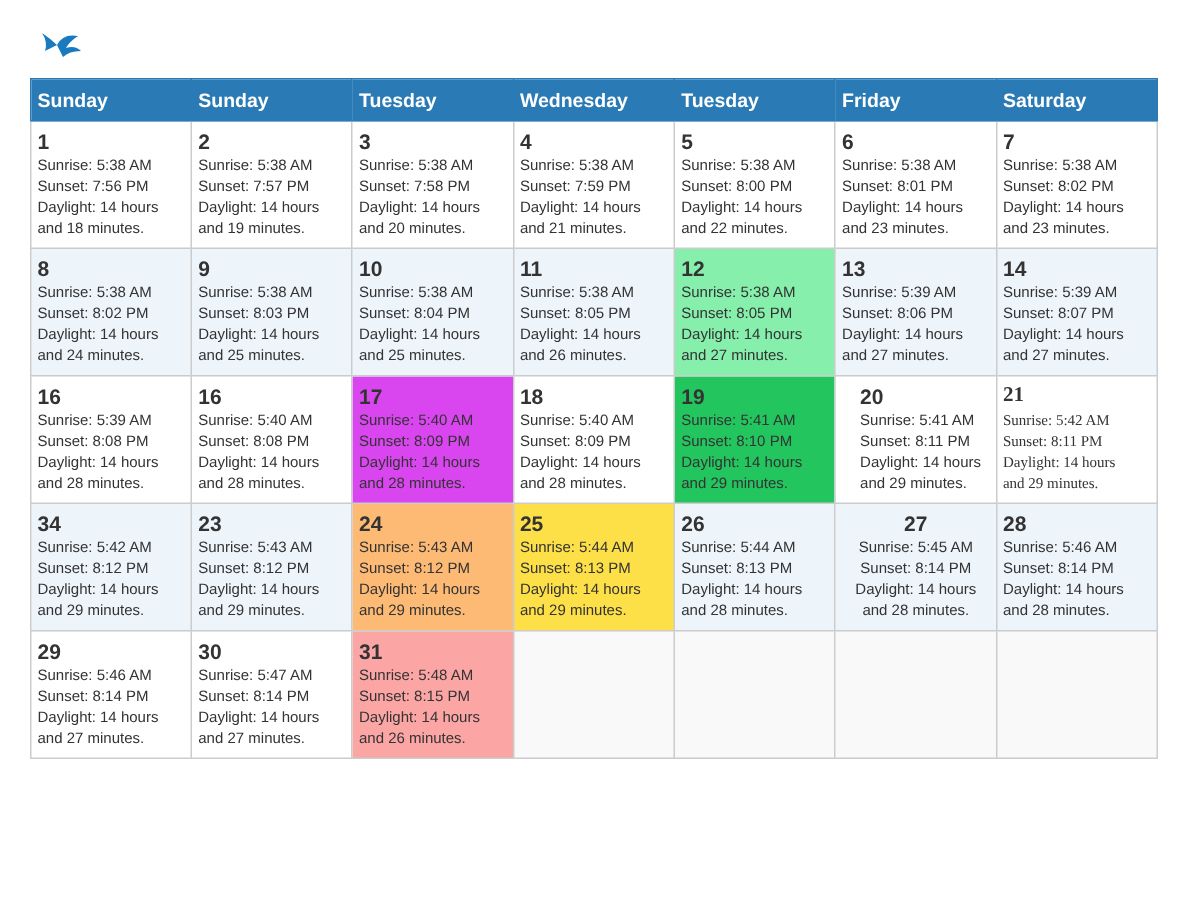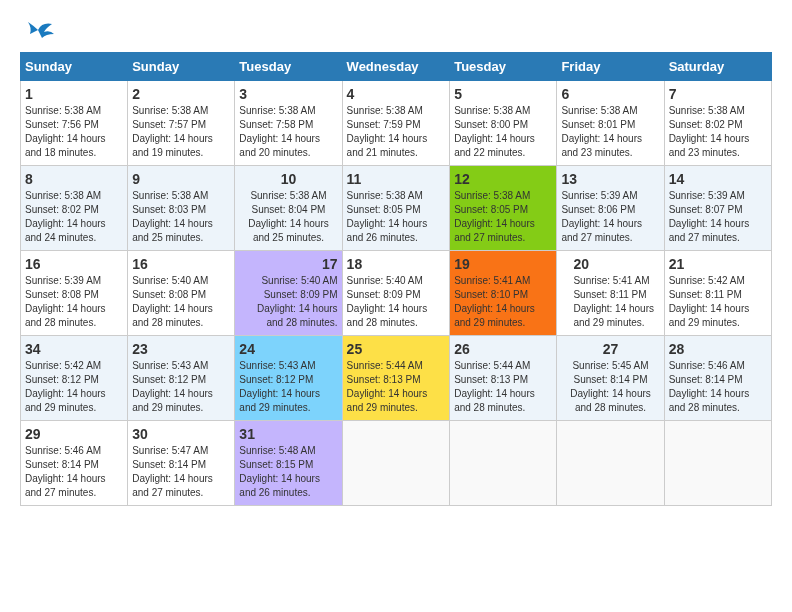--- a/index.html
+++ b/index.html
@@ -148,7 +148,7 @@
           <span class="day-num">9</span>
           <div class="day-info">Sunrise: 5:38 AM<br>Sunset: 8:03 PM<br>Daylight: 14 hours<br>and 25 minutes.</div>
         </td>
-        <td style="background: rgb(237, 244, 250); text-align: center;">
+        <td style="background: rgb(237, 244, 250);">
           <span class="day-num">10</span>
           <div class="day-info">Sunrise: 5:38 AM<br>Sunset: 8:04 PM<br>Daylight: 14 hours<br>and 25 minutes.</div>
         </td>

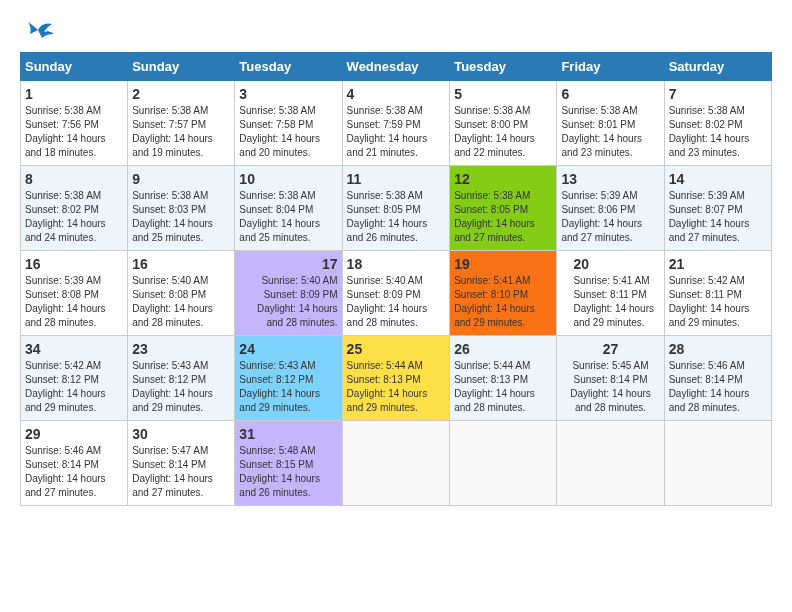--- a/index.html
+++ b/index.html
@@ -156,7 +156,7 @@
           <span class="day-num">11</span>
           <div class="day-info">Sunrise: 5:38 AM<br>Sunset: 8:05 PM<br>Daylight: 14 hours<br>and 26 minutes.</div>
         </td>
-        <td style="background: #84cc16;">
+        <td style="background: #86efac;">
           <span class="day-num">12</span>
           <div class="day-info">Sunrise: 5:38 AM<br>Sunset: 8:05 PM<br>Daylight: 14 hours<br>and 27 minutes.</div>
         </td>

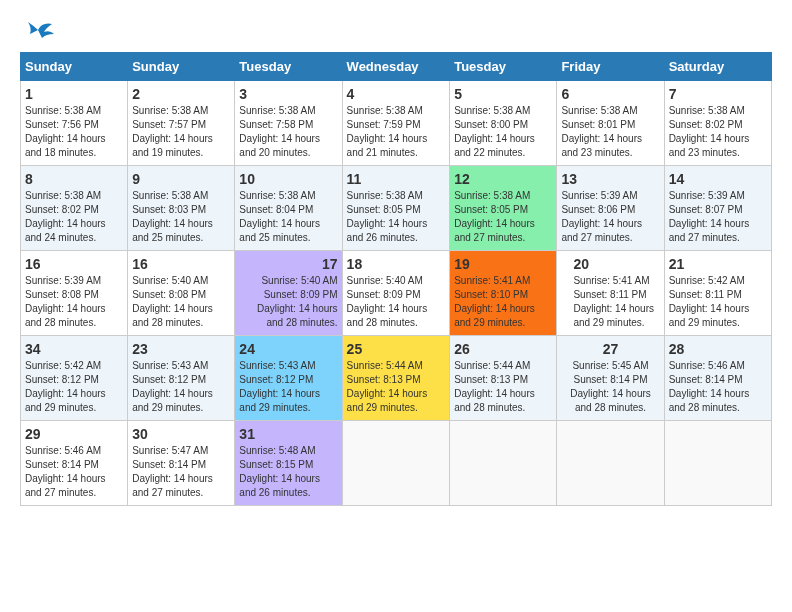--- a/index.html
+++ b/index.html
@@ -178,7 +178,7 @@
           <span class="day-num">16</span>
           <div class="day-info">Sunrise: 5:40 AM<br>Sunset: 8:08 PM<br>Daylight: 14 hours<br>and 28 minutes.</div>
         </td>
-        <td style="background: #c4b5fd; text-align: right;">
+        <td style="background: #d946ef;">
           <span class="day-num">17</span>
           <div class="day-info">Sunrise: 5:40 AM<br>Sunset: 8:09 PM<br>Daylight: 14 hours<br>and 28 minutes.</div>
         </td>

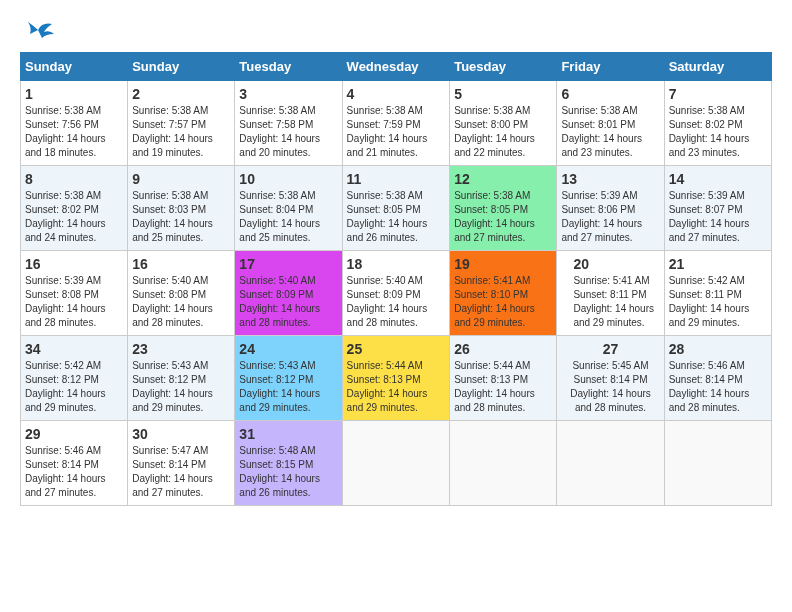--- a/index.html
+++ b/index.html
@@ -186,7 +186,7 @@
           <span class="day-num">18</span>
           <div class="day-info">Sunrise: 5:40 AM<br>Sunset: 8:09 PM<br>Daylight: 14 hours<br>and 28 minutes.</div>
         </td>
-        <td style="background: #f97316;">
+        <td style="background: #22c55e;">
           <span class="day-num">19</span>
           <div class="day-info">Sunrise: 5:41 AM<br>Sunset: 8:10 PM<br>Daylight: 14 hours<br>and 29 minutes.</div>
         </td>

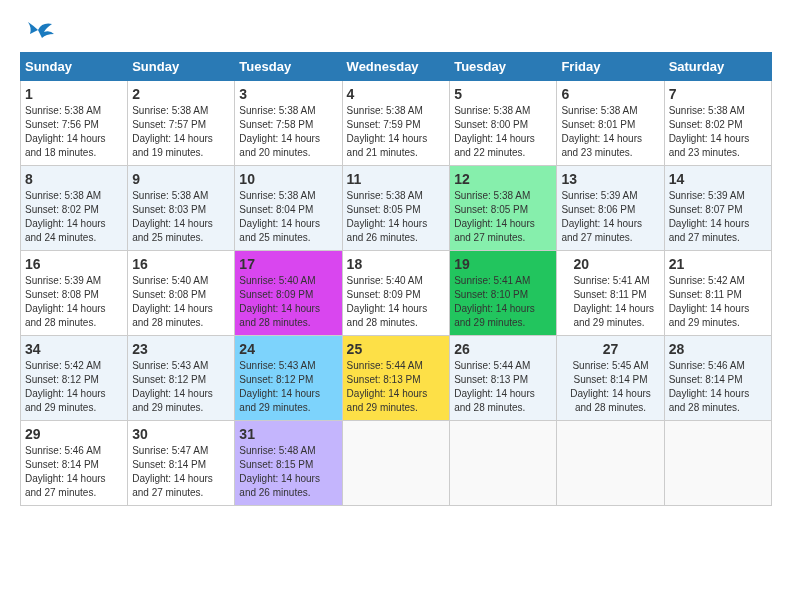--- a/index.html
+++ b/index.html
@@ -194,7 +194,7 @@
           <span class="day-num">20</span>
           <div class="day-info">Sunrise: 5:41 AM<br>Sunset: 8:11 PM<br>Daylight: 14 hours<br>and 29 minutes.</div>
         </td>
-        <td style="background: rgb(255, 255, 255);">
+        <td style="background: rgb(255, 255, 255); font-family: Liberation Serif, serif;">
           <span class="day-num">21</span>
           <div class="day-info">Sunrise: 5:42 AM<br>Sunset: 8:11 PM<br>Daylight: 14 hours<br>and 29 minutes.</div>
         </td>

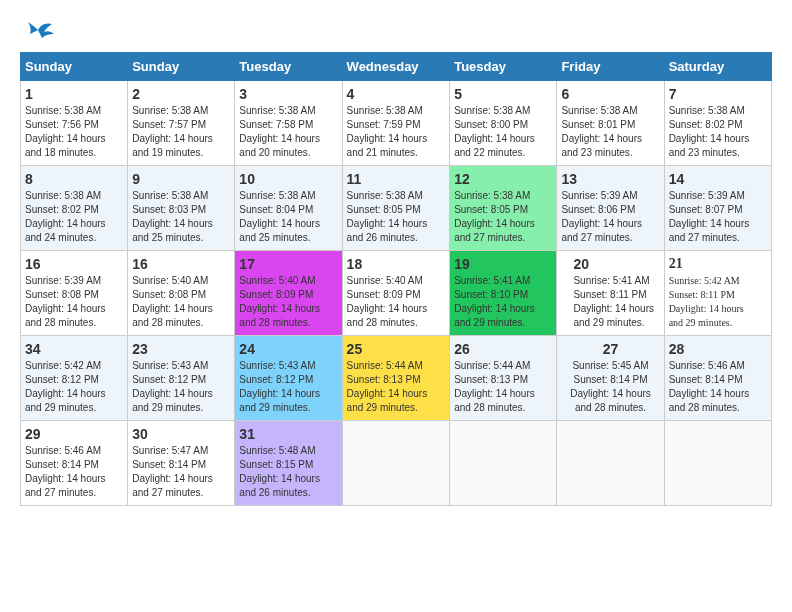--- a/index.html
+++ b/index.html
@@ -208,7 +208,7 @@
           <span class="day-num">23</span>
           <div class="day-info">Sunrise: 5:43 AM<br>Sunset: 8:12 PM<br>Daylight: 14 hours<br>and 29 minutes.</div>
         </td>
-        <td style="background: #7dd3fc;">
+        <td style="background: #fdba74;">
           <span class="day-num">24</span>
           <div class="day-info">Sunrise: 5:43 AM<br>Sunset: 8:12 PM<br>Daylight: 14 hours<br>and 29 minutes.</div>
         </td>

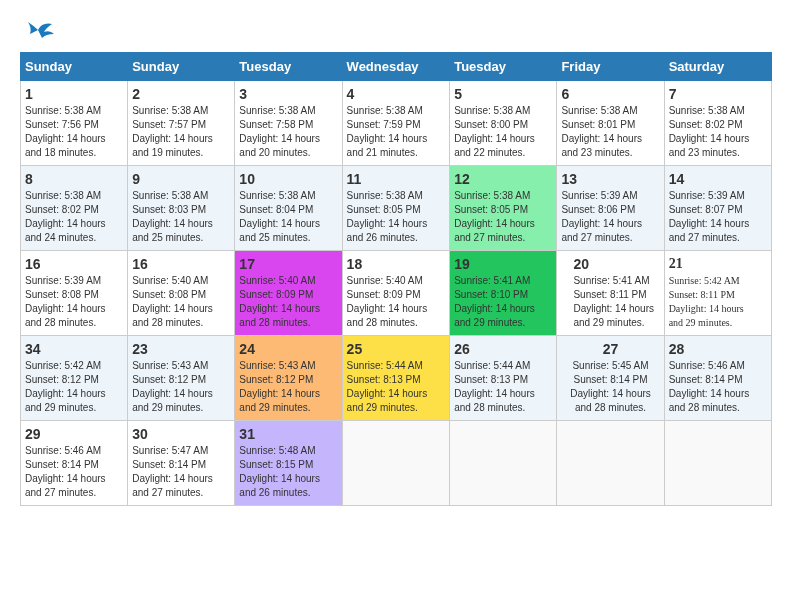--- a/index.html
+++ b/index.html
@@ -238,7 +238,7 @@
           <span class="day-num">30</span>
           <div class="day-info">Sunrise: 5:47 AM<br>Sunset: 8:14 PM<br>Daylight: 14 hours<br>and 27 minutes.</div>
         </td>
-        <td style="background: #c4b5fd;">
+        <td style="background: #fca5a5;">
           <span class="day-num">31</span>
           <div class="day-info">Sunrise: 5:48 AM<br>Sunset: 8:15 PM<br>Daylight: 14 hours<br>and 26 minutes.</div>
         </td>

